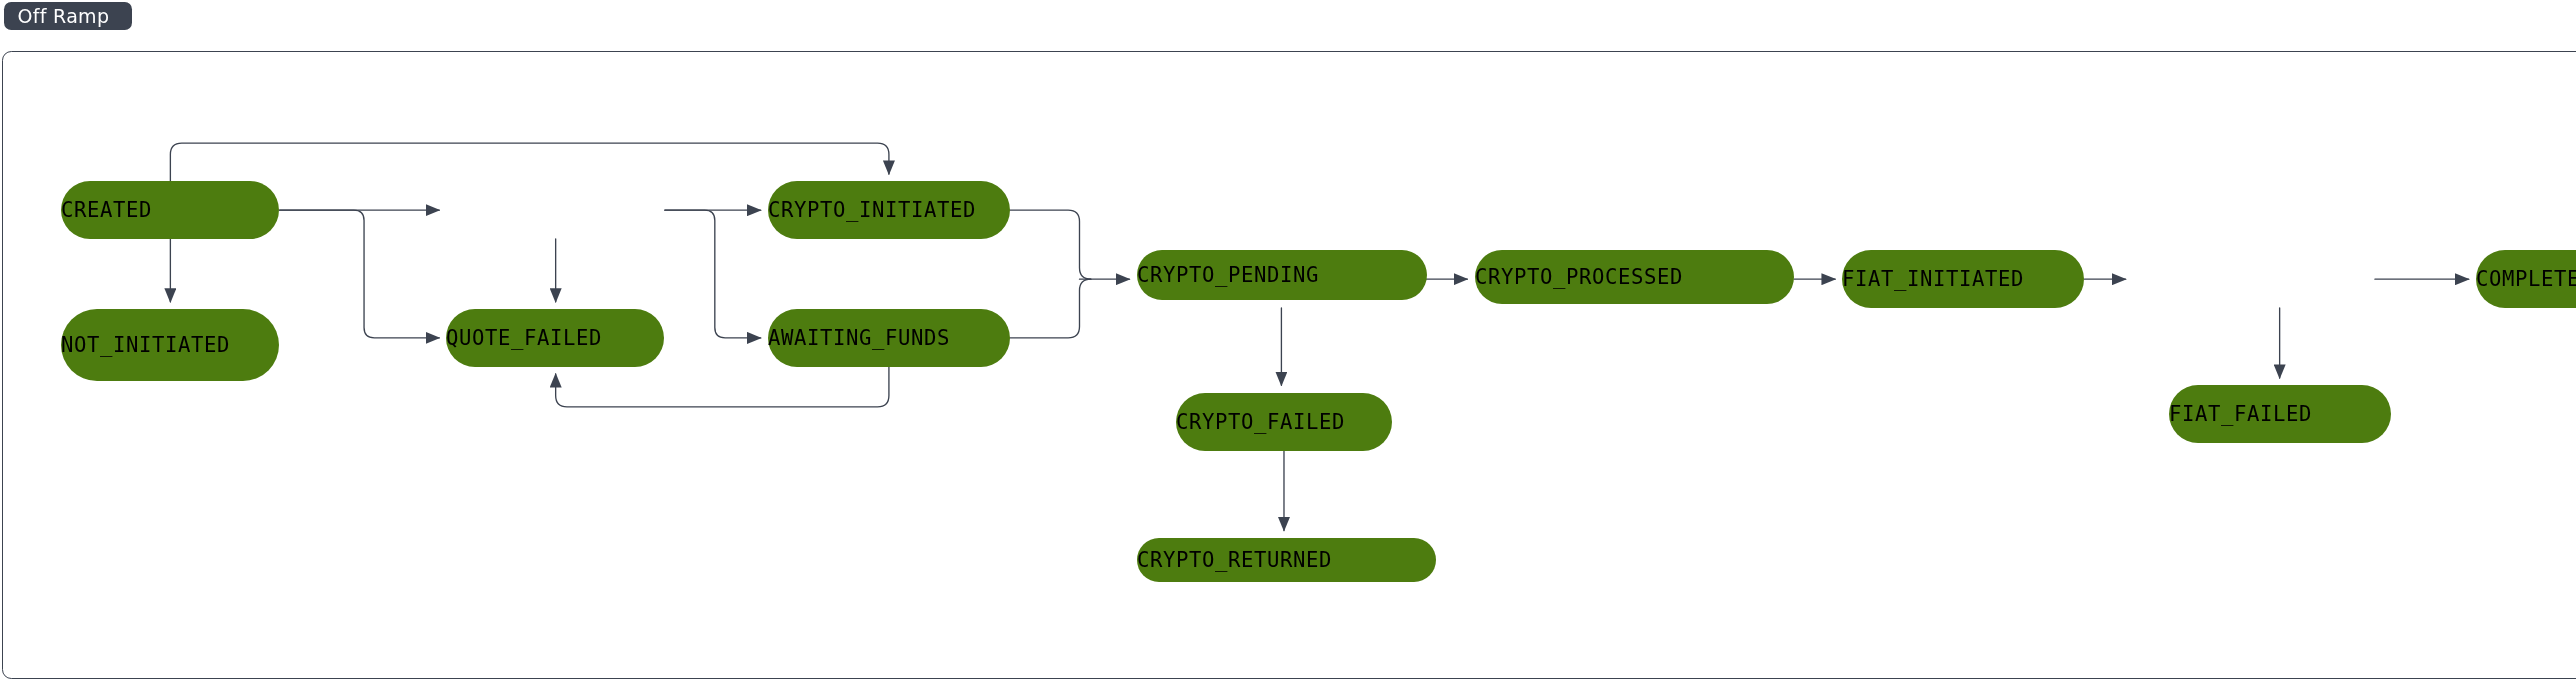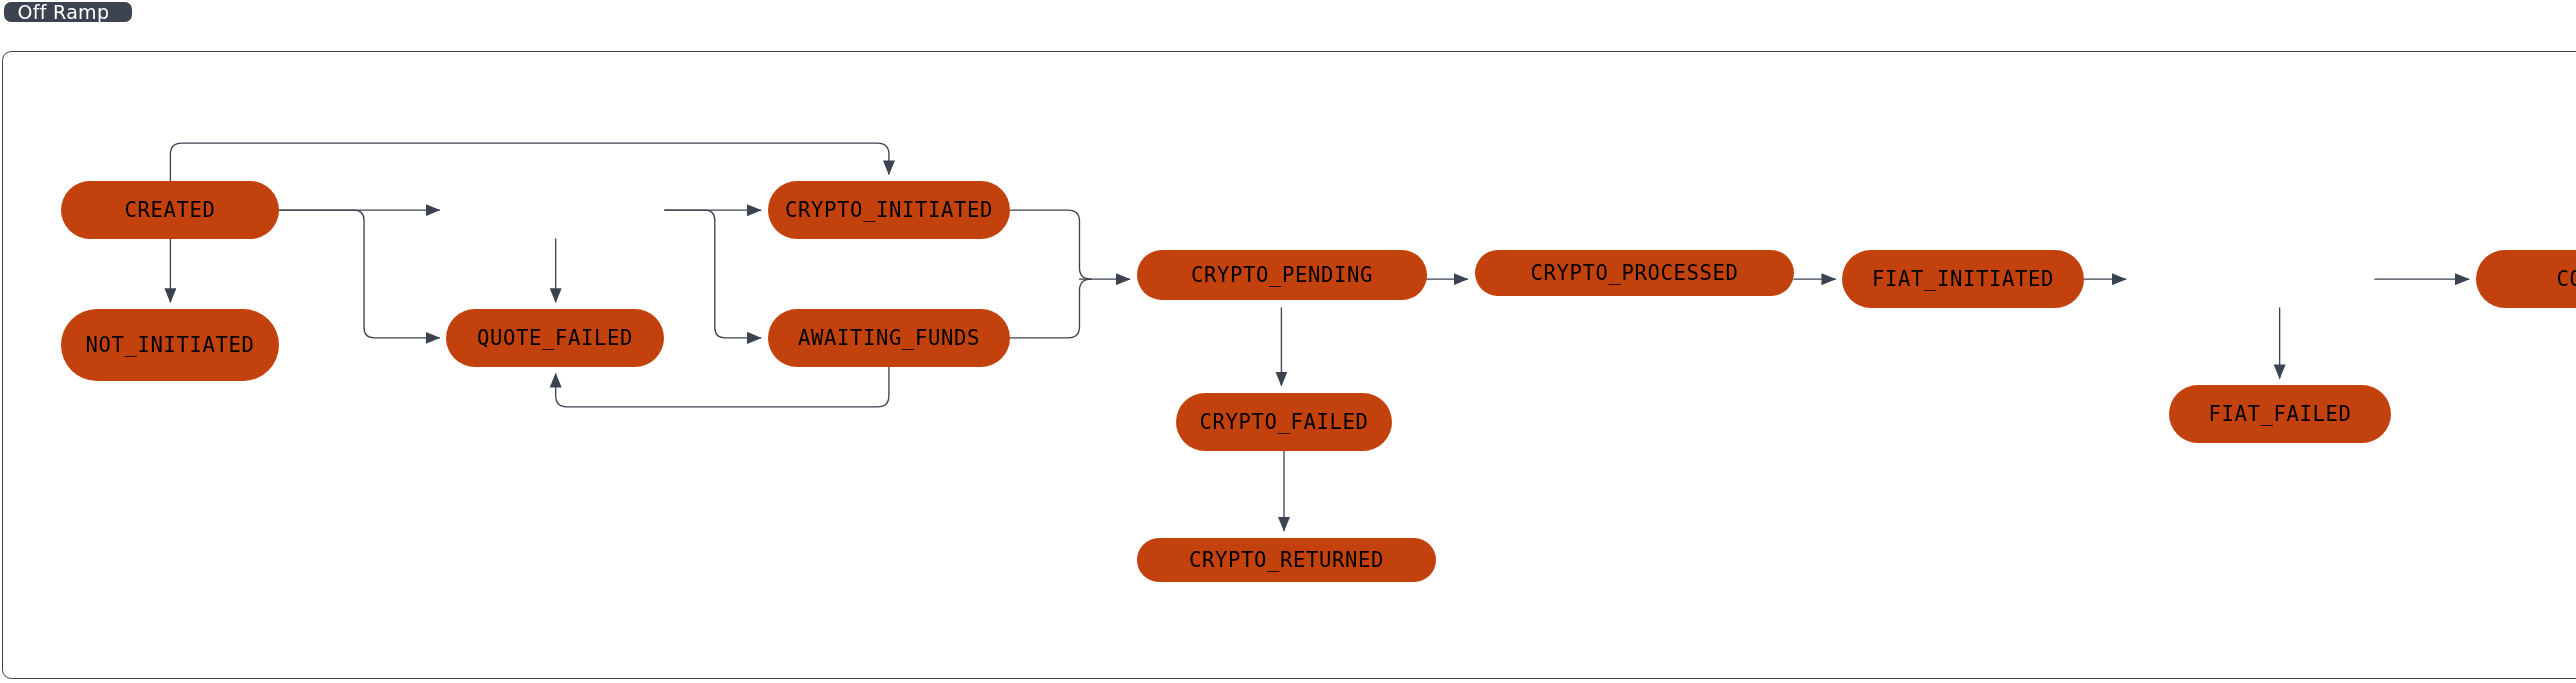--- a/index.html
+++ b/index.html
@@ -14,7 +14,7 @@
   
   #title-badge{
     position:absolute;left:4.1px;top:2.1px;
-    height:20px;min-width:128px;
+    height:28px;min-width:128px;
     background:#3C4350;
     border-radius:7.2px;
     display:flex;align-items:center;justify-content:flex-start;

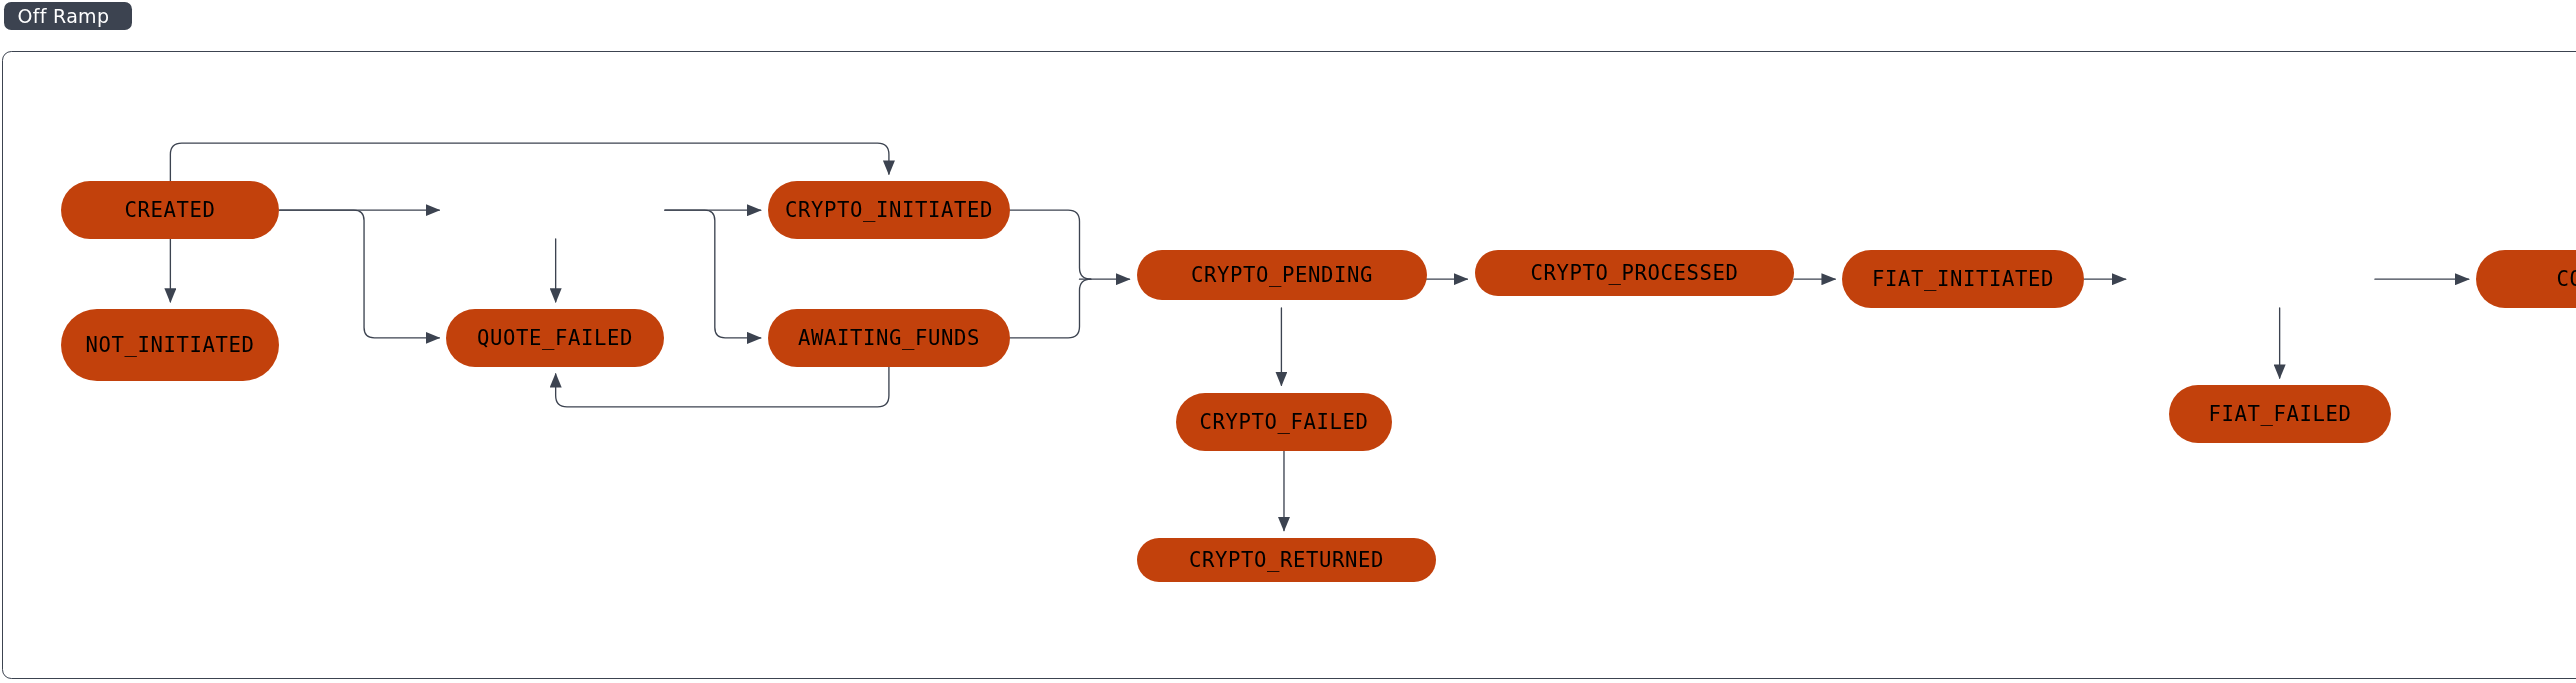--- a/index.html
+++ b/index.html
@@ -54,9 +54,9 @@
   
   .node{
     position:absolute;
-    background:#c2410c;
+    background:#4d7c0f;
     border-radius:515px;
-    display:flex;align-items:center;justify-content:center;
+    display:flex;align-items:center;
     box-sizing:border-box;
     z-index:20;
     cursor:default;

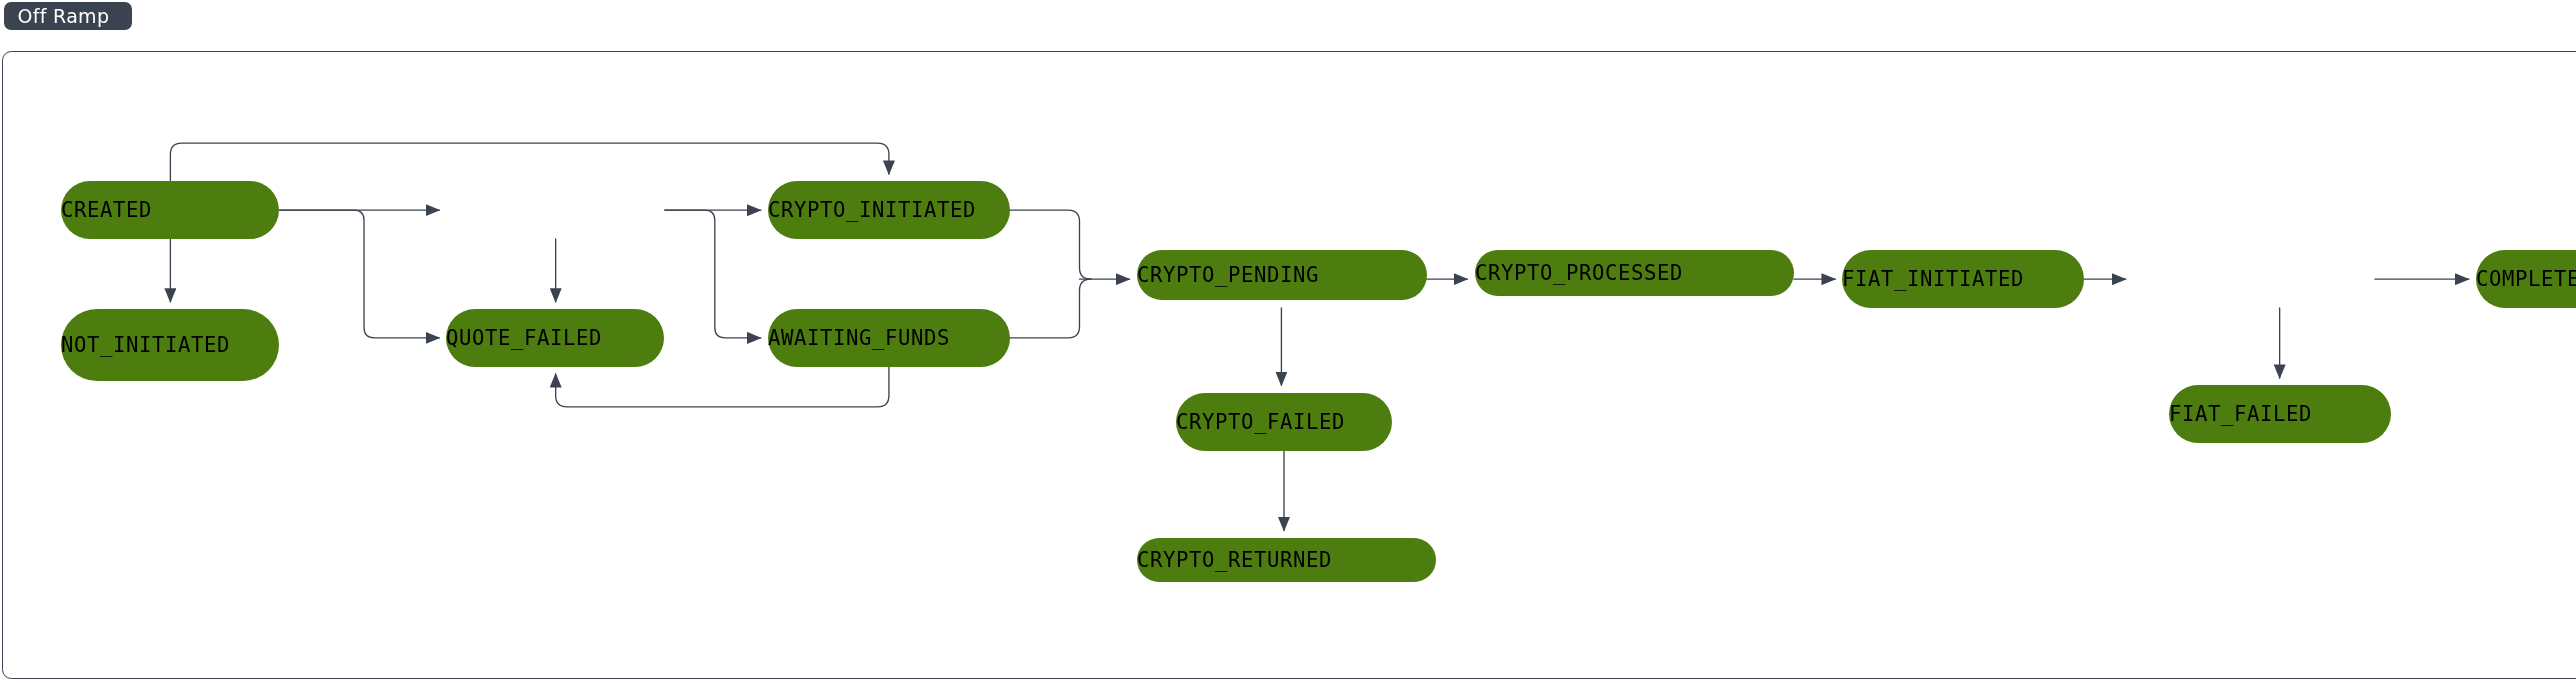--- a/index.html
+++ b/index.html
@@ -162,7 +162,7 @@
     <span class="lbl">CRYPTO_RETURNED</span>
   </div>
 
-  <div class="node" style="left:1475px;top:250px;width:319px;height:46px;">
+  <div class="node" style="left:1475px;top:250px;width:319px;height:54px;">
     <span class="lbl">CRYPTO_PROCESSED</span>
   </div>
 

